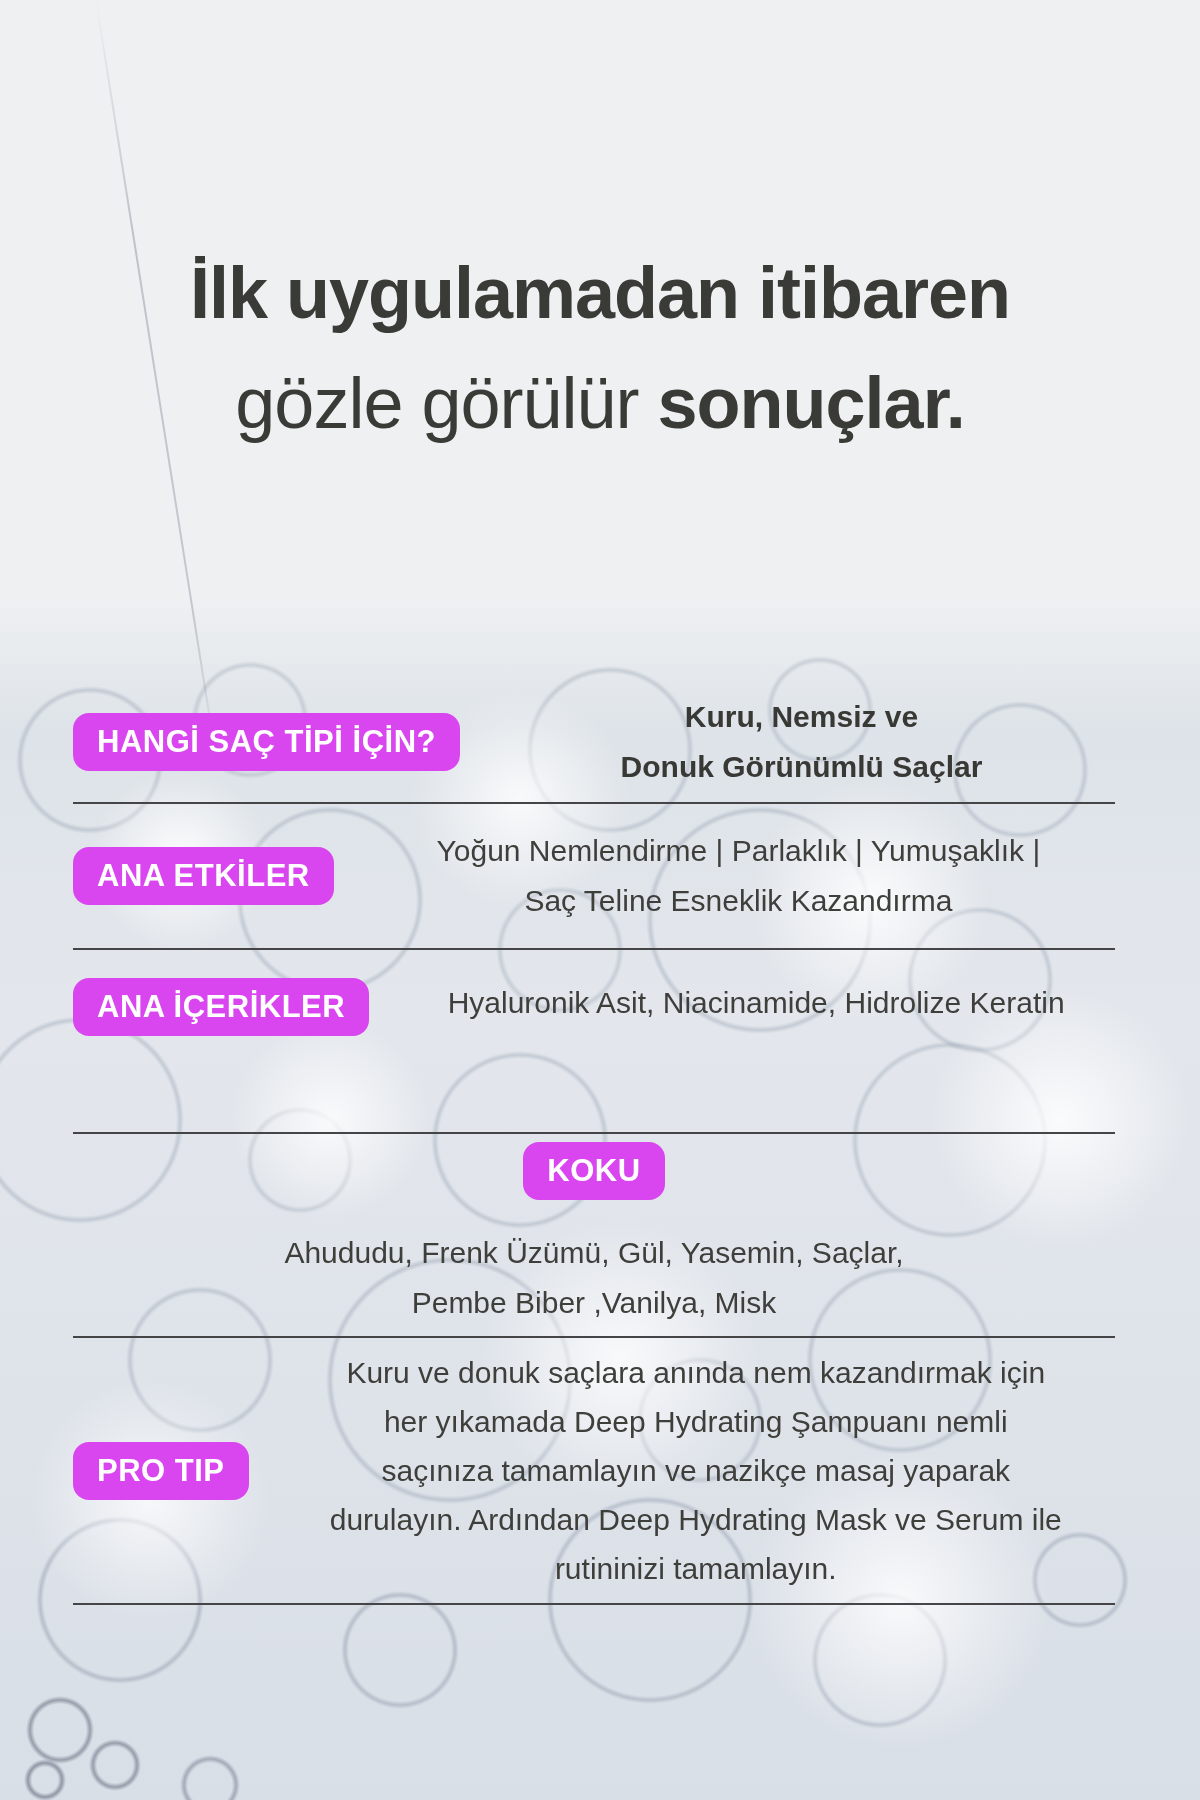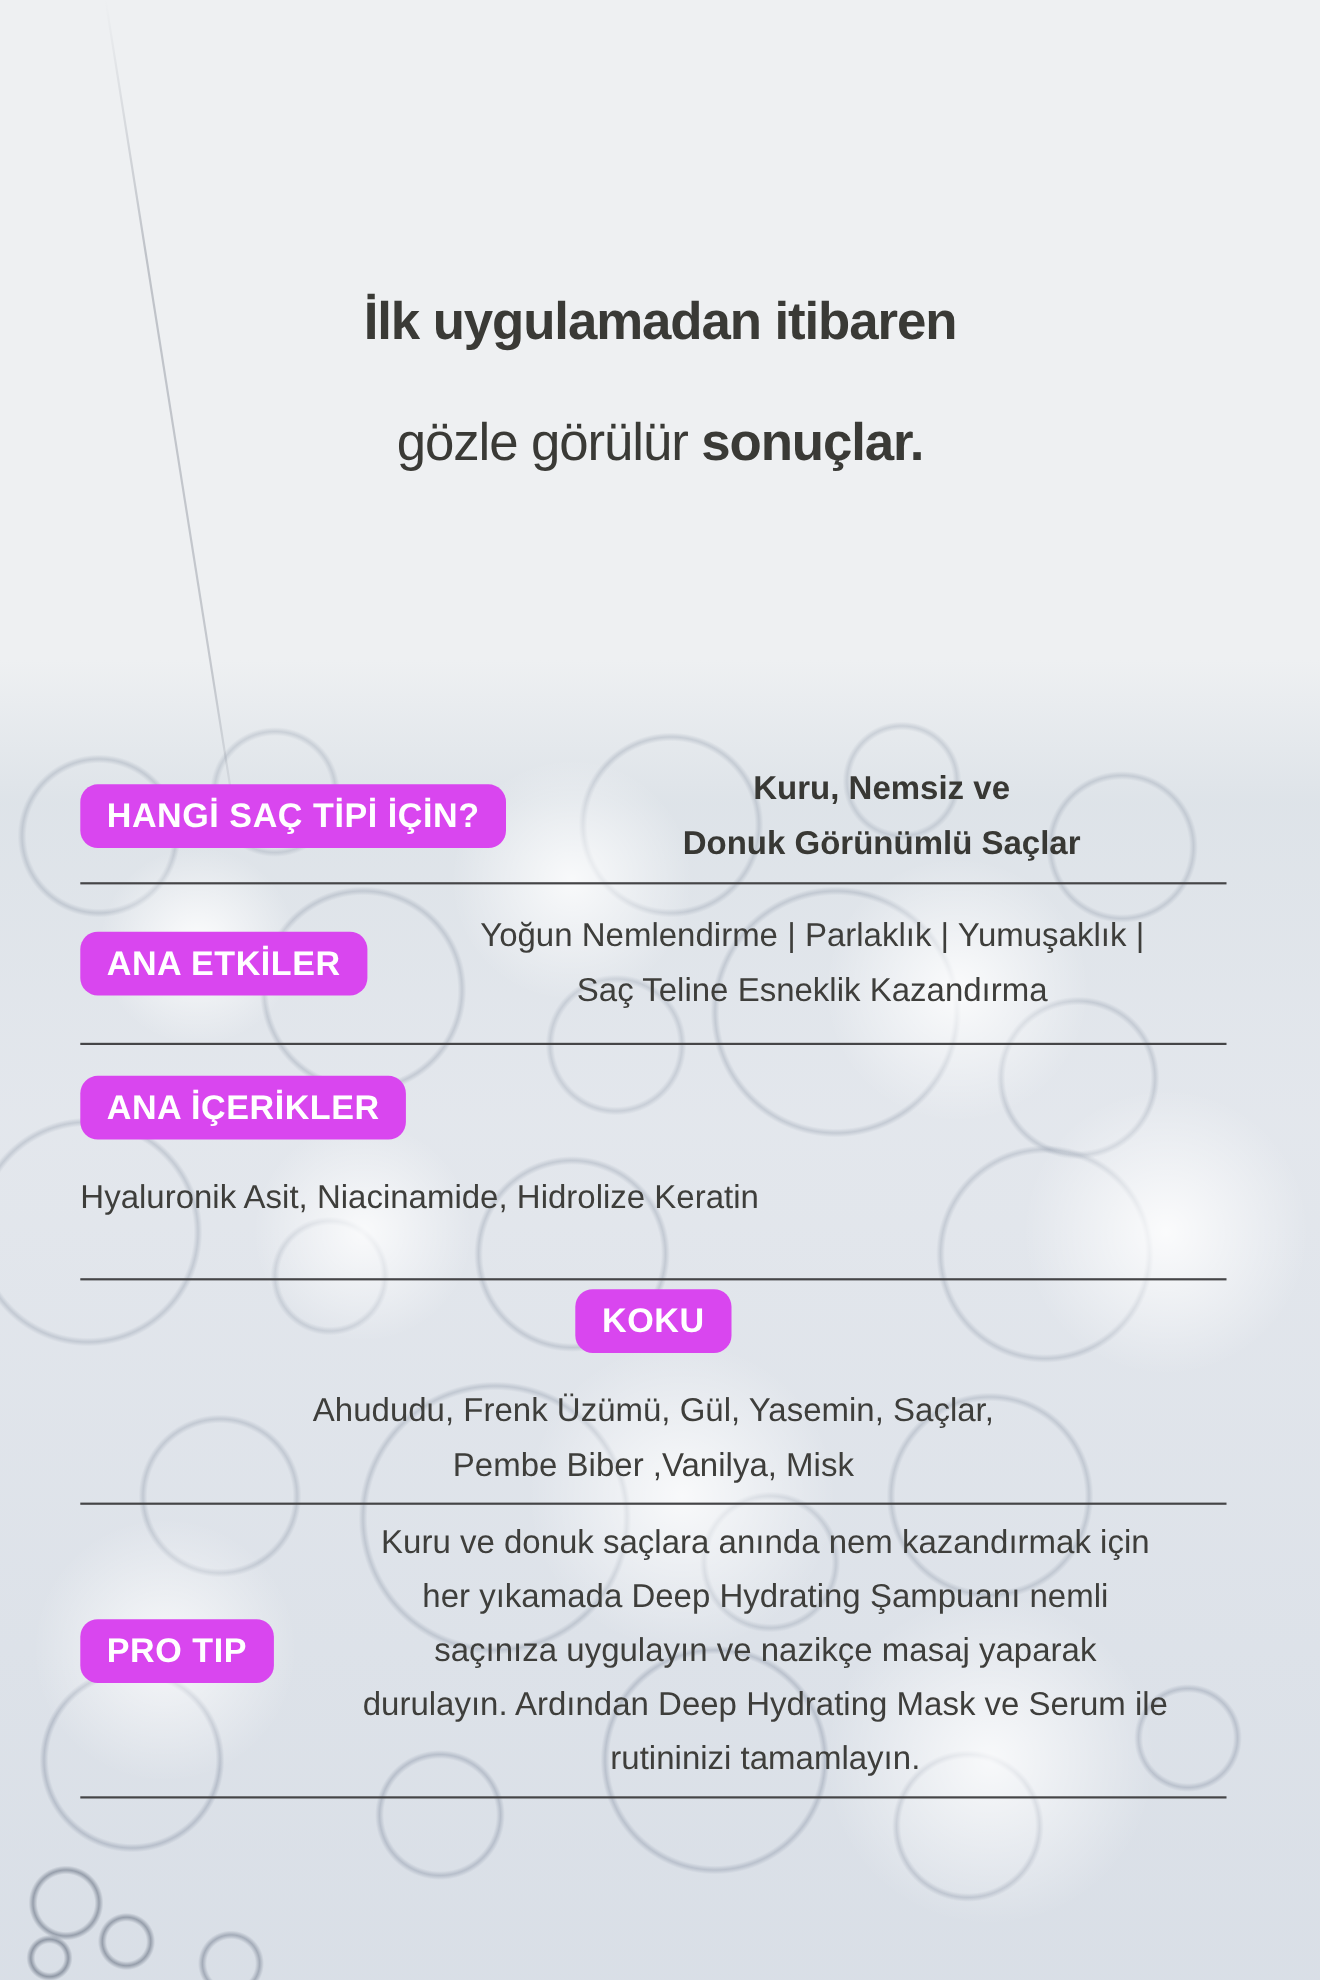--- a/index.html
+++ b/index.html
@@ -71,7 +71,7 @@
     margin:238px 40px 0;
     text-align:center;
     color:#3a3a36;
-    font-size:48px;
+    font-size:72px;
     line-height:110px;
     font-weight:400;
     letter-spacing:-1px;

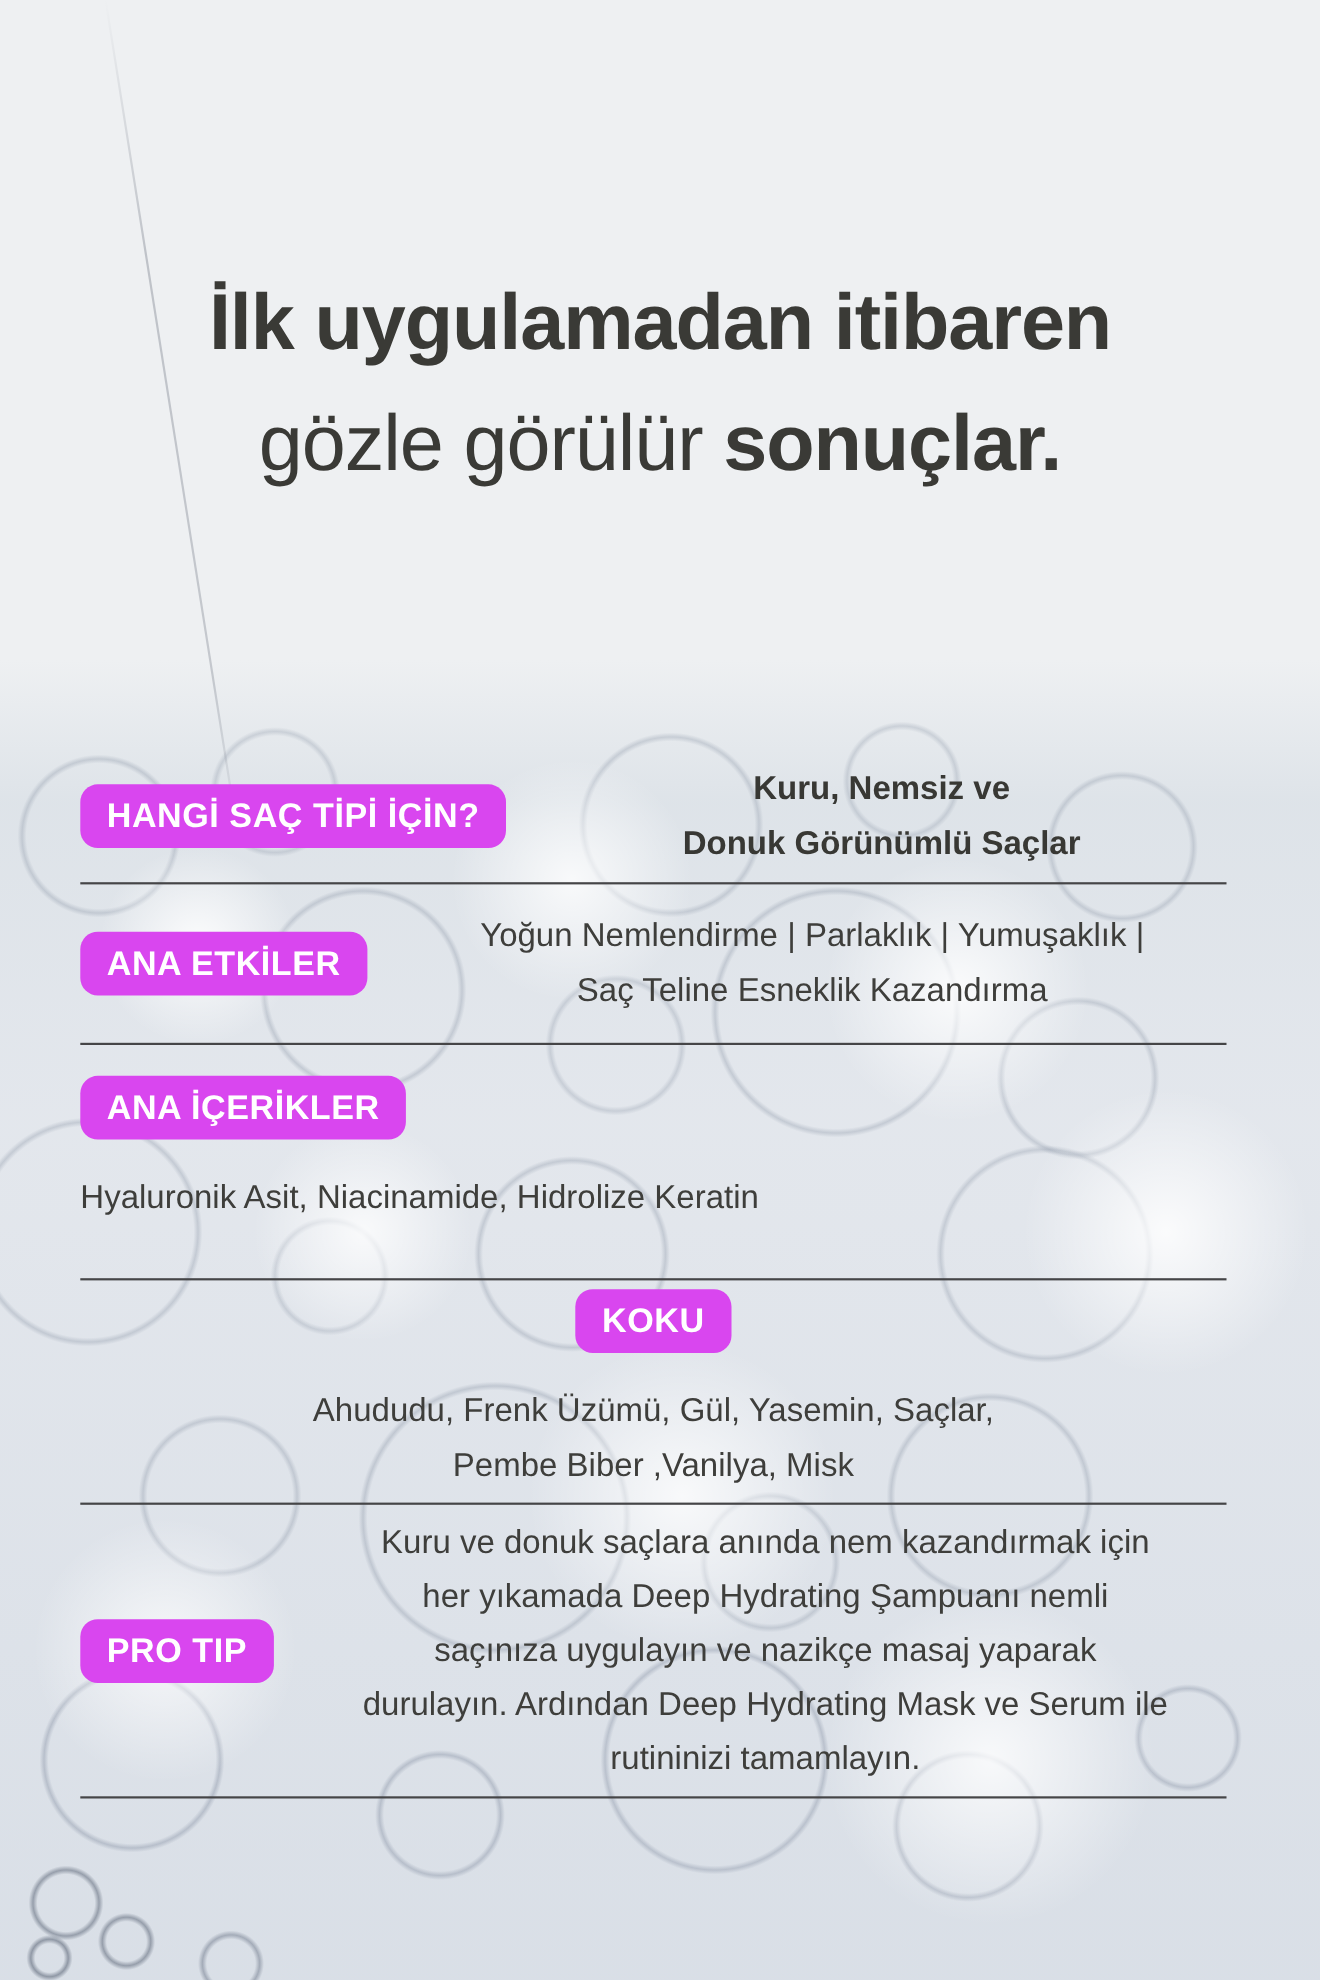--- a/index.html
+++ b/index.html
@@ -107,7 +107,7 @@
   .row.bold-value .value{font-weight:700;color:#383834;}
   .row.r1{padding:4px 0 10px;}
   .row.r2{padding:22px 0;gap:28px;}
-  .row.r3{padding:28px 0 48px;align-items:flex-start;flex-direction:column;}
+  .row.r3{padding:28px 0 96px;align-items:flex-start;}
   .row.r4{padding:8px 0;flex-direction:column;}
   .row.r5{padding:10px 0;}
   .row.r5 .value{line-height:49px;}

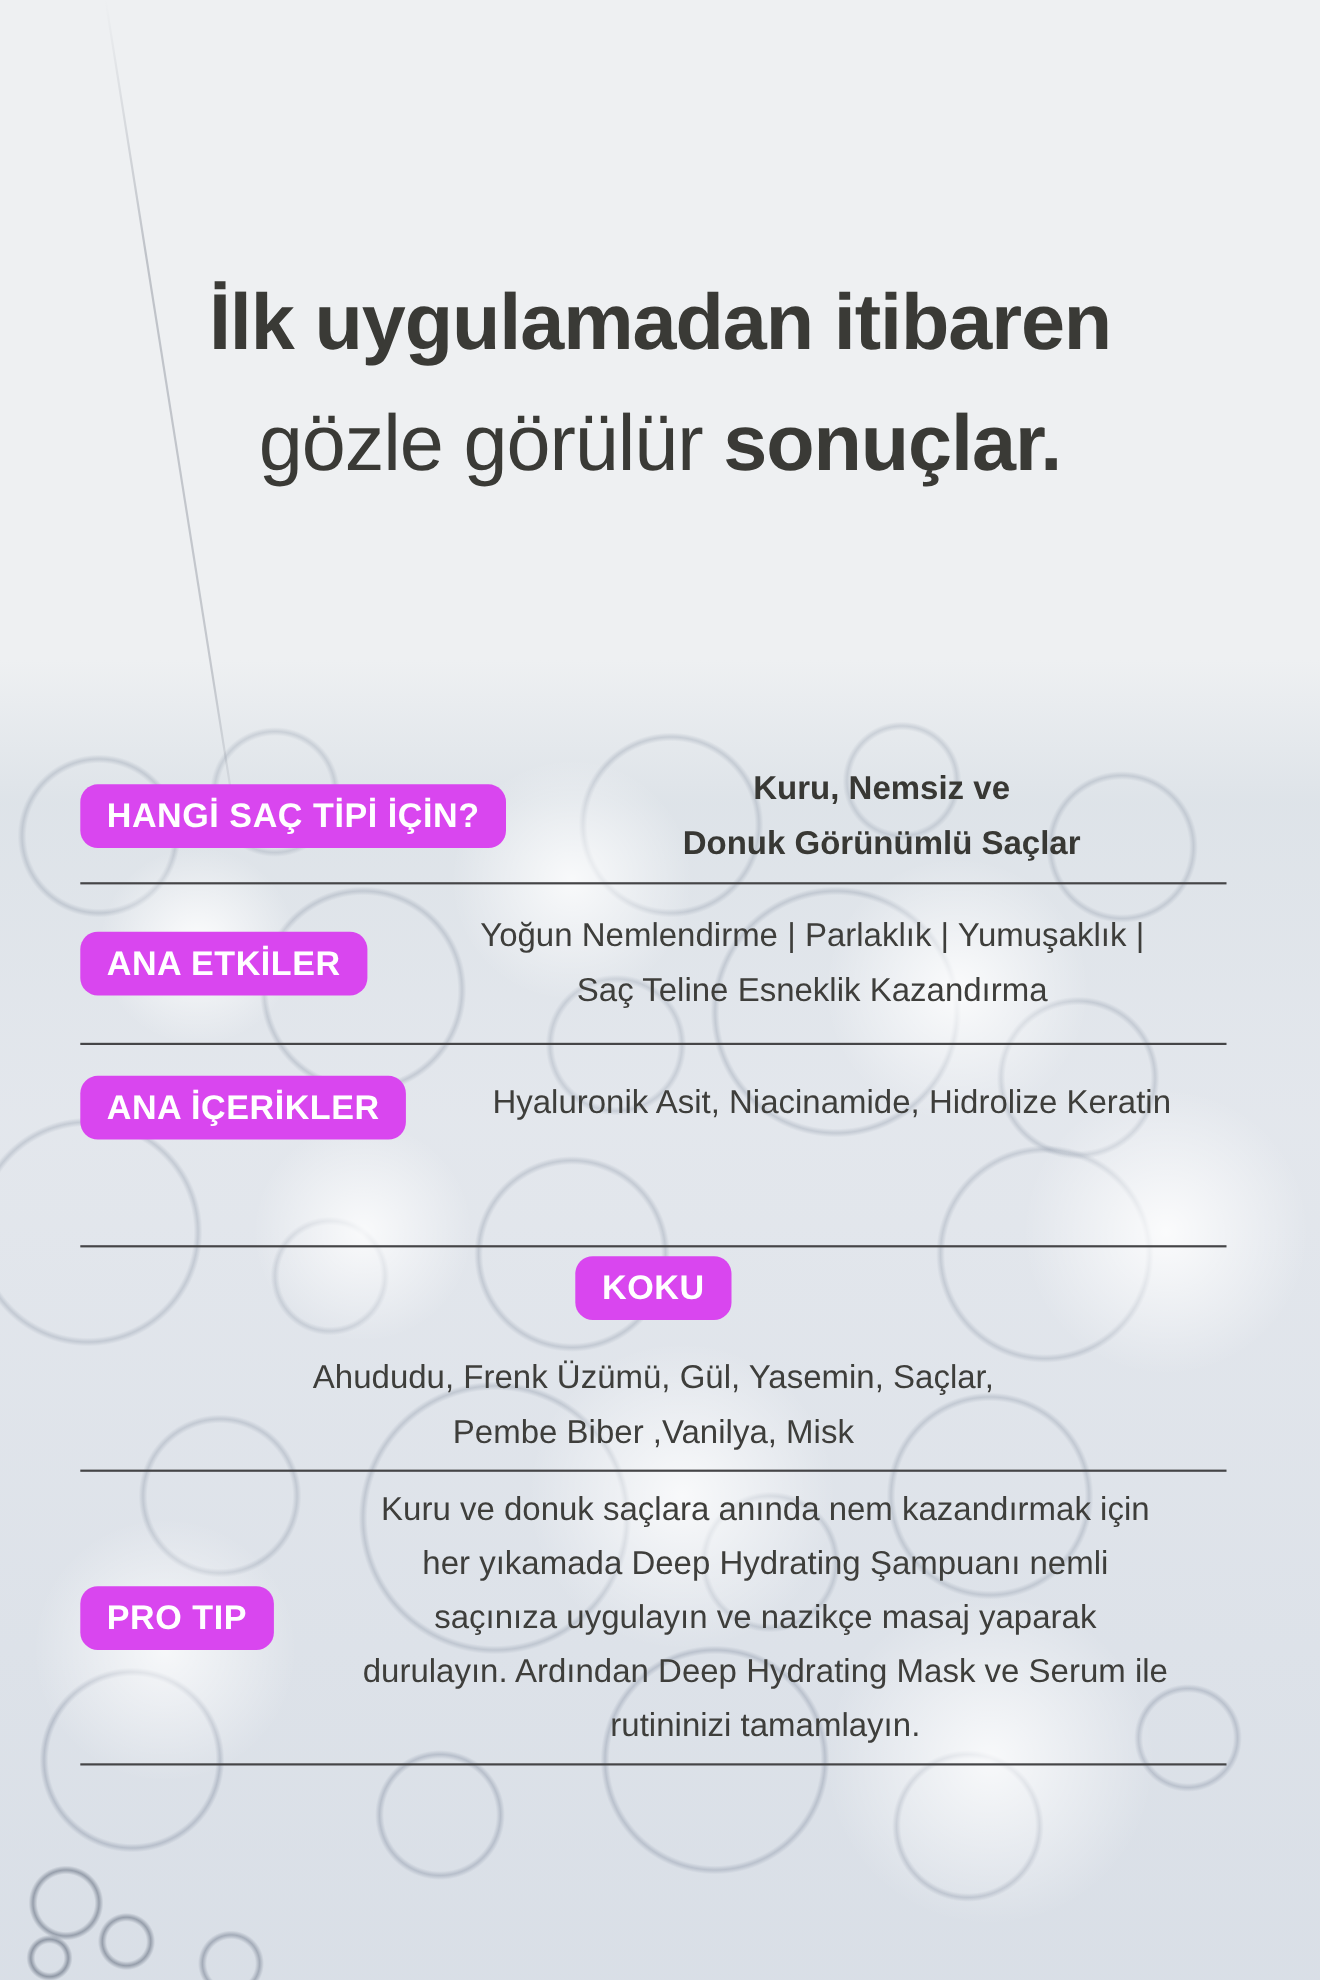--- a/index.html
+++ b/index.html
@@ -160,7 +160,7 @@
         <div class="value">
           <div>Kuru ve donuk saçlara anında nem kazandırmak için</div>
           <div>her yıkamada Deep Hydrating Şampuanı nemli</div>
-          <div>saçınıza uygulayın ve nazikçe masaj yaparak</div>
+          <div>saçınıza tamamlayın ve nazikçe masaj yaparak</div>
           <div>durulayın. Ardından Deep Hydrating Mask ve Serum ile</div>
           <div>rutininizi tamamlayın.</div>
         </div>

